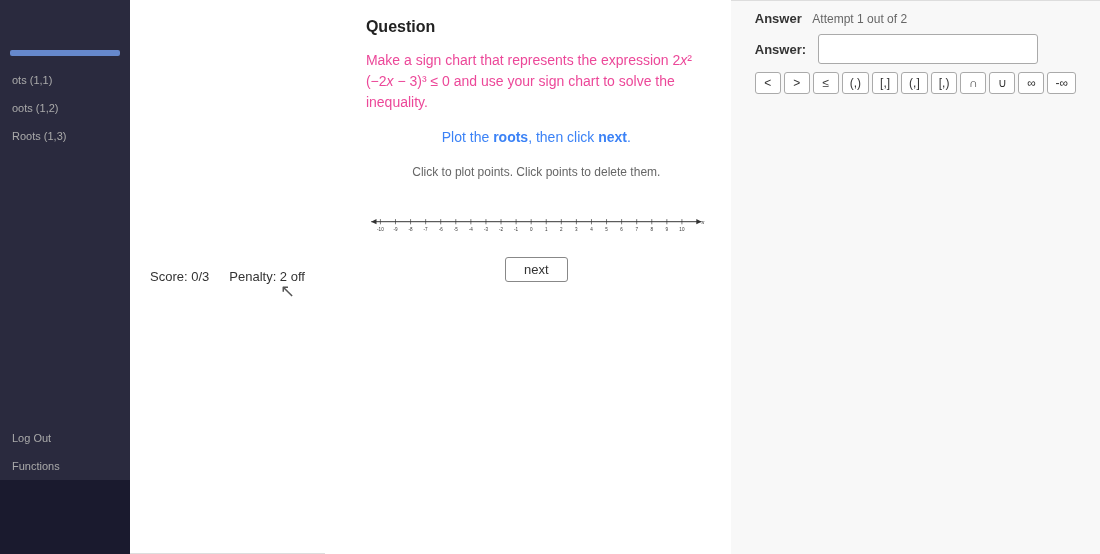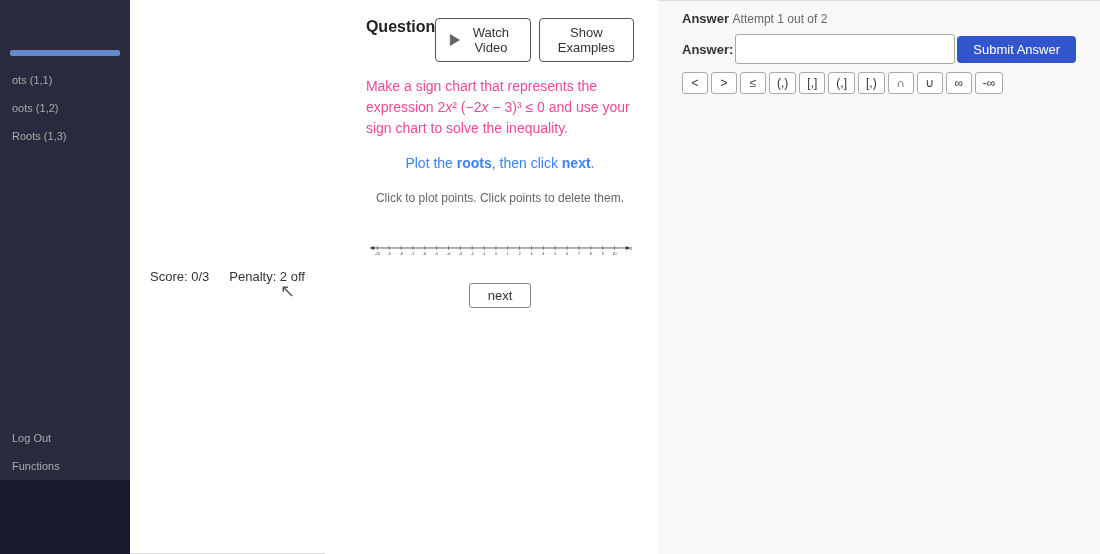--- a/index.html
+++ b/index.html
@@ -208,7 +208,7 @@
       margin-bottom: 8px;
     }
     .answer-header span.bold { font-weight: bold; }
-    .answer-header span.attempt { font-size: 12px; color: #666; margin-left: 0; }
+    .answer-header span.attempt { font-size: 12px; color: #666; margin-left: 7px; }
 
     .answer-row {
       display: flex;

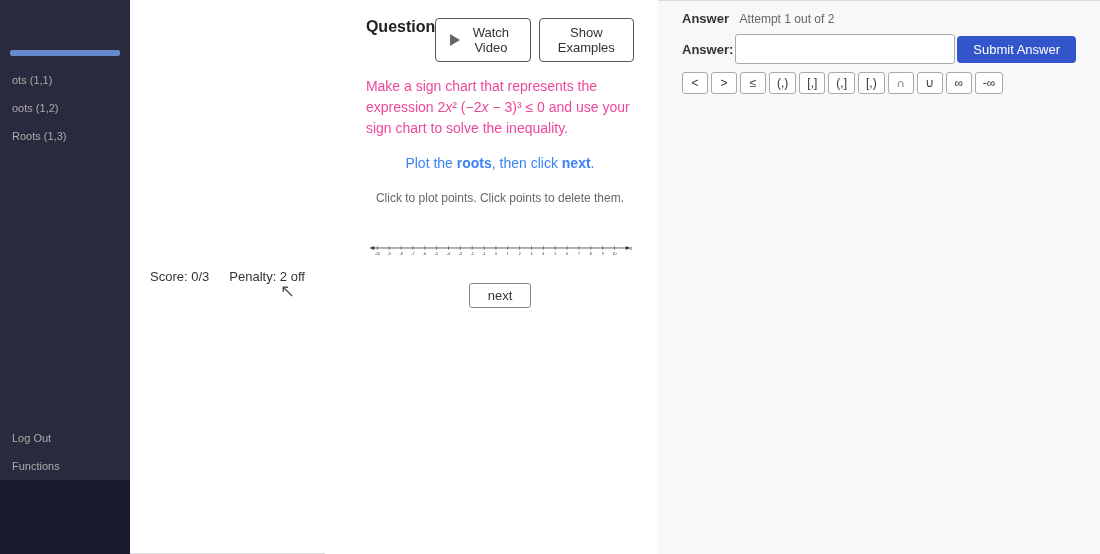--- a/index.html
+++ b/index.html
@@ -295,13 +295,6 @@
   <div class="question-area">
     <div class="question-header">
       <span class="question-label">Question</span>
-      <div class="header-buttons">
-        <button class="btn-watch-video">
-          <span class="play-icon"></span>
-          <span>Watch Video</span>
-        </button>
-        <button class="btn-show-examples">Show Examples</button>
-      </div>
     </div>
 
     <div class="question-text">

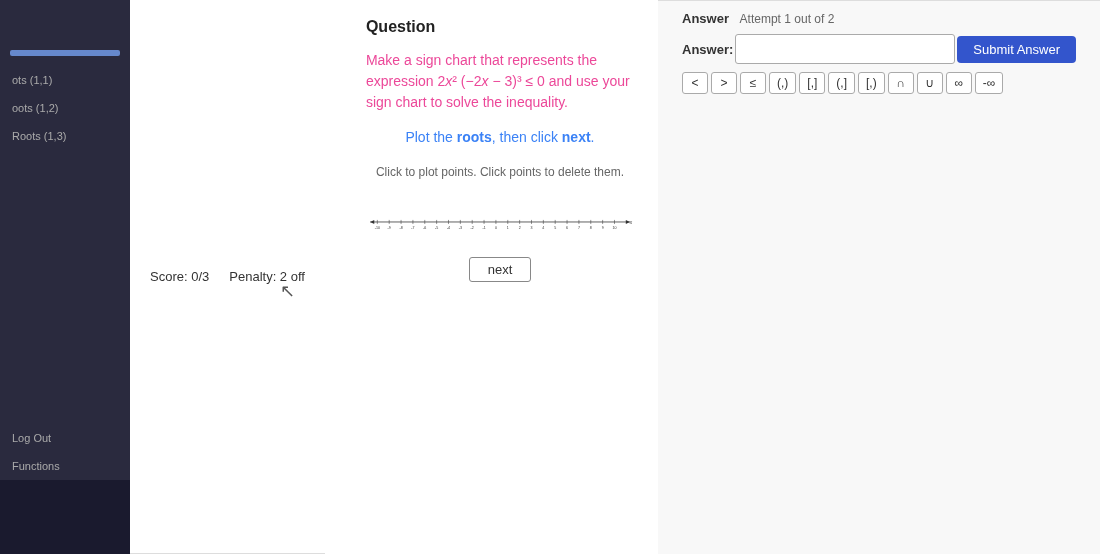--- a/index.html
+++ b/index.html
@@ -213,7 +213,7 @@
     .answer-row {
       display: flex;
       align-items: center;
-      gap: 2px;
+      gap: 12px;
       margin-bottom: 8px;
     }
 

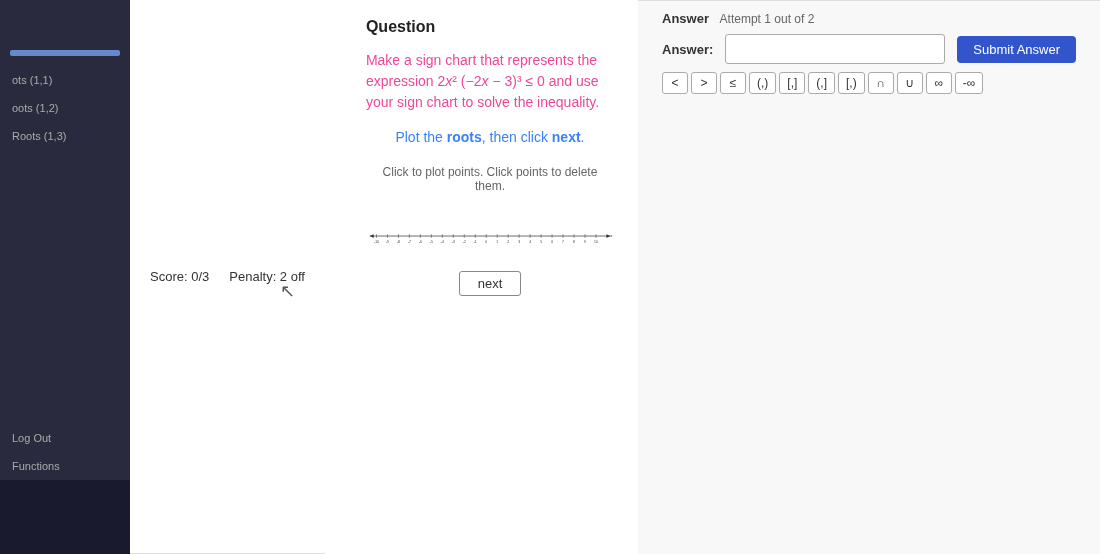--- a/index.html
+++ b/index.html
@@ -398,7 +398,6 @@
     <div class="answer-row">
       <span class="answer-label">Answer:</span>
       <input class="answer-input" type="text" style="">
-      <button class="btn-submit">Submit Answer</button>
     </div>
     <div class="symbol-row">
       <button class="sym-btn">&lt;</button>

